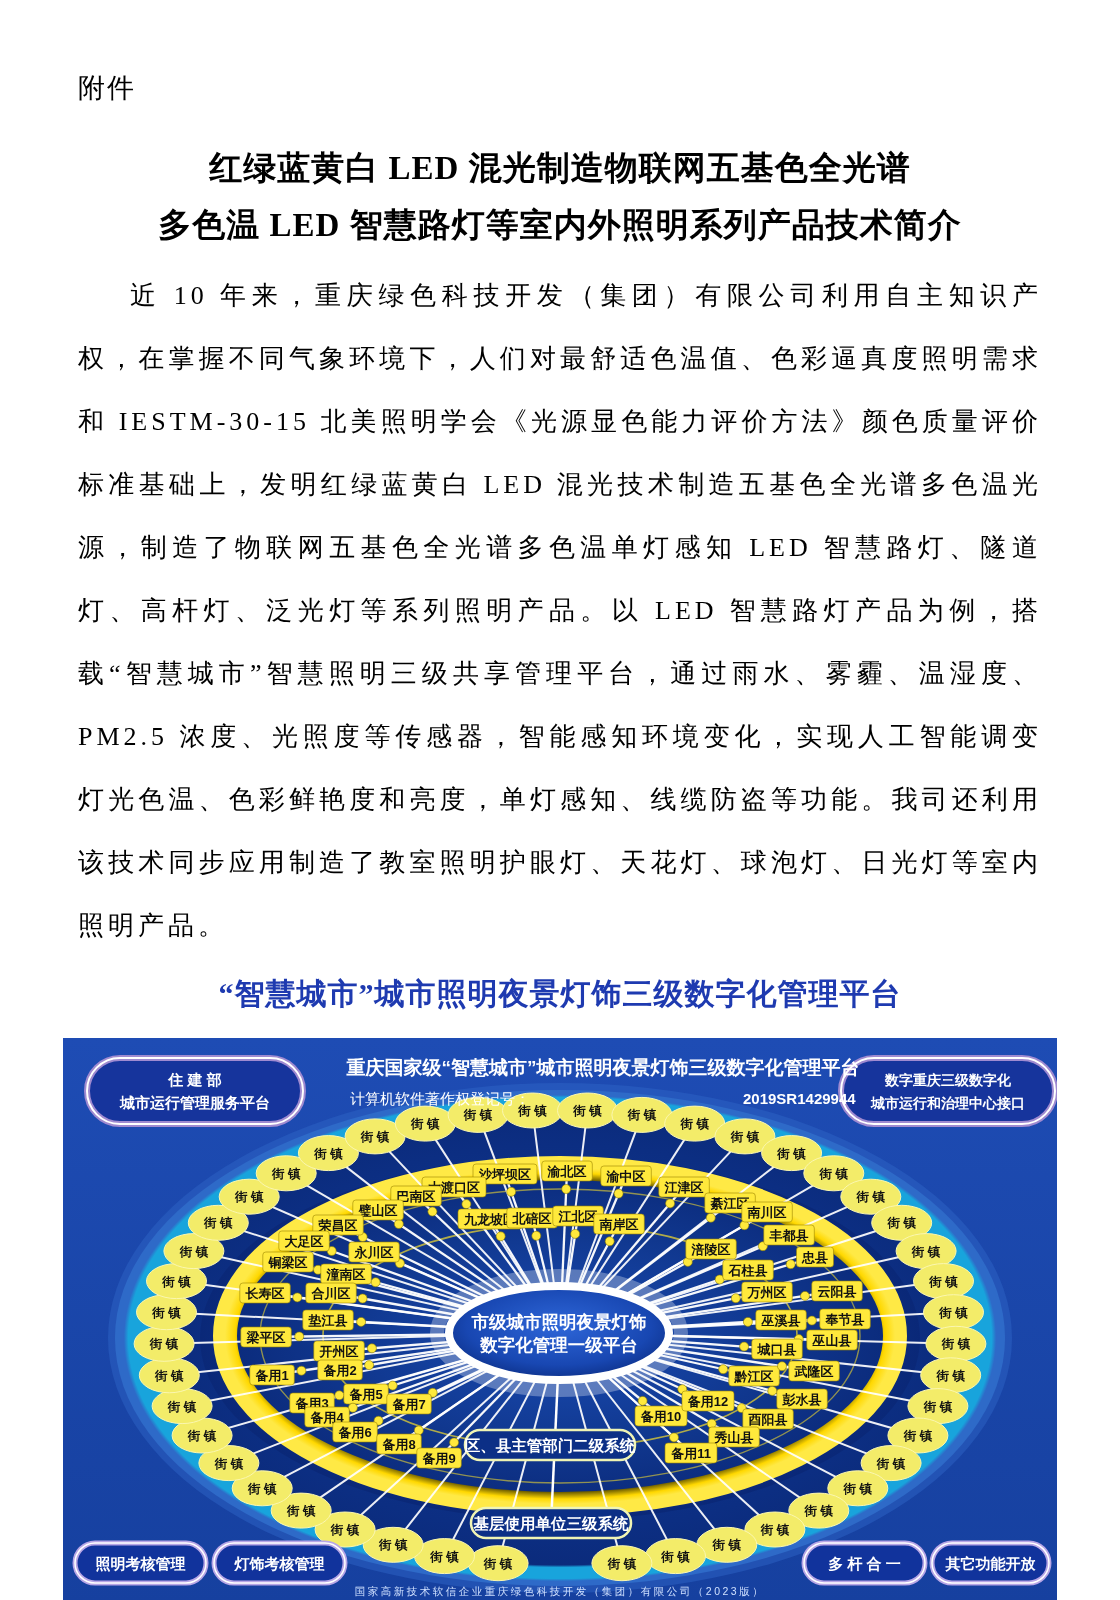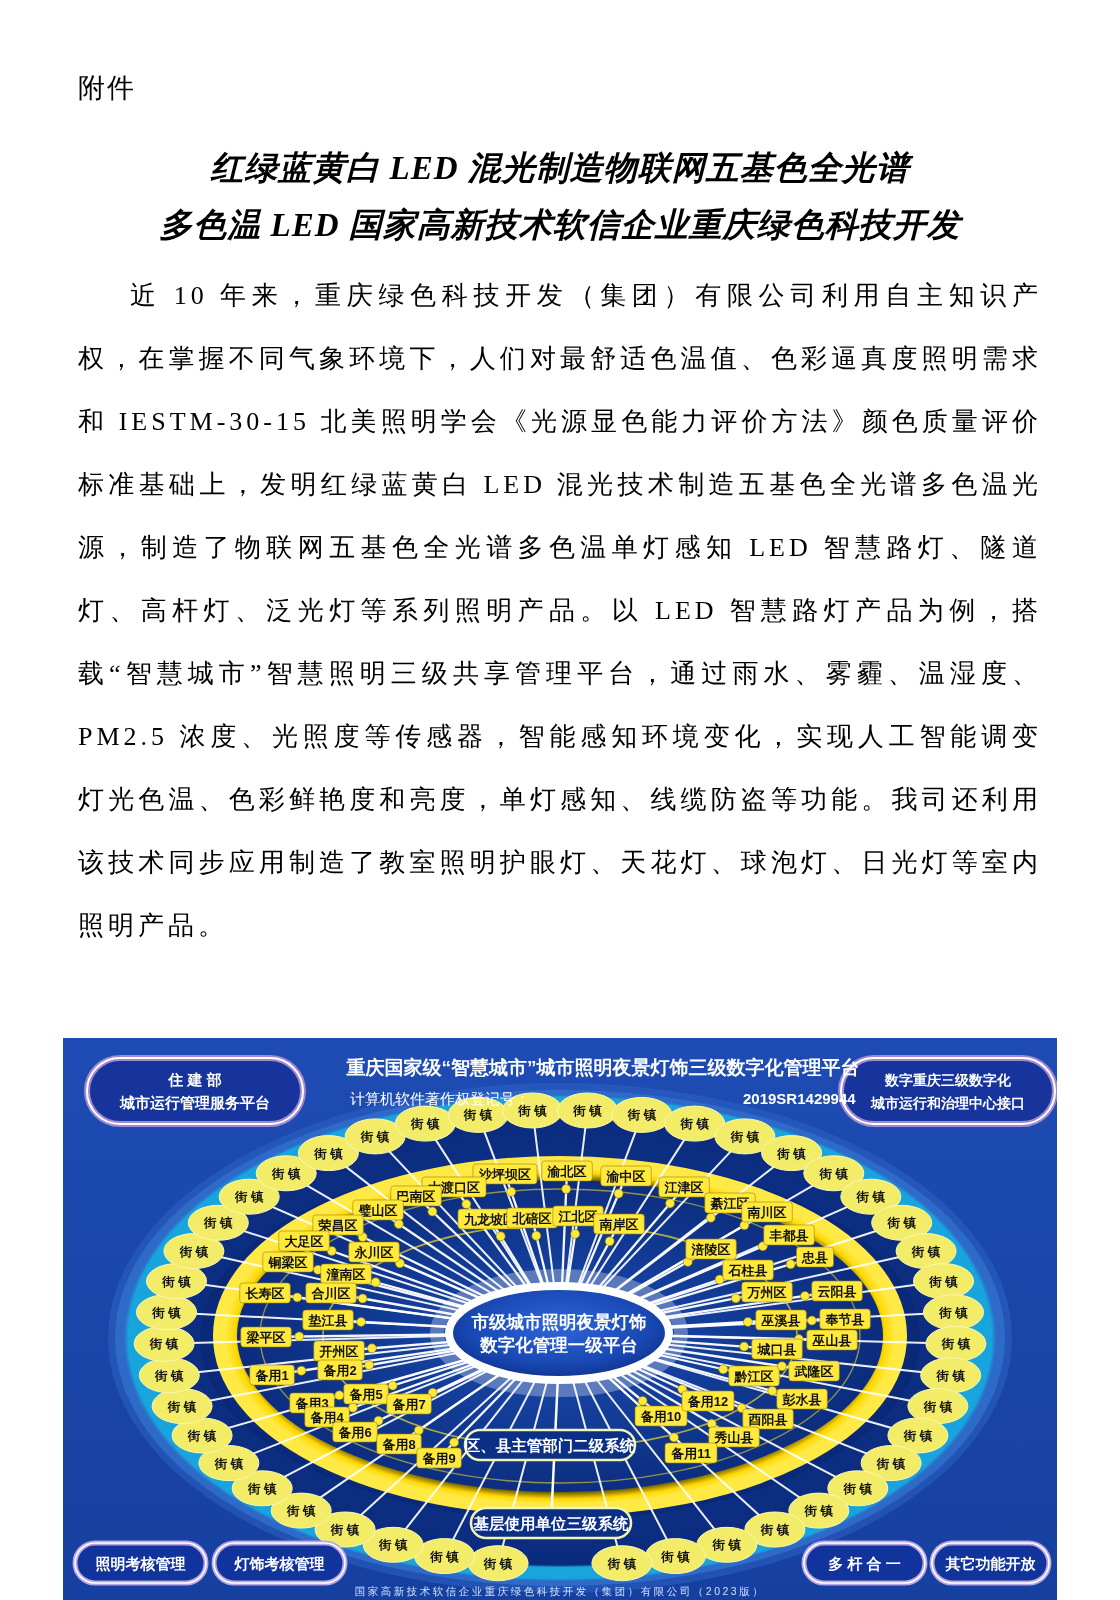--- a/index.html
+++ b/index.html
@@ -12,7 +12,7 @@
   }
   .doc-title {
     position:absolute; top:132px; left:0; width:100%; margin:0;
-    text-align:center; font-size:33px; font-weight:bold; line-height:57px; letter-spacing:1px;font-style:italic;
+    text-align:center; font-size:33px; font-weight:bold; line-height:57px; letter-spacing:1px;
   }
   .body-text {
     position:absolute; top:256px; left:78px; width:964px; margin:0;

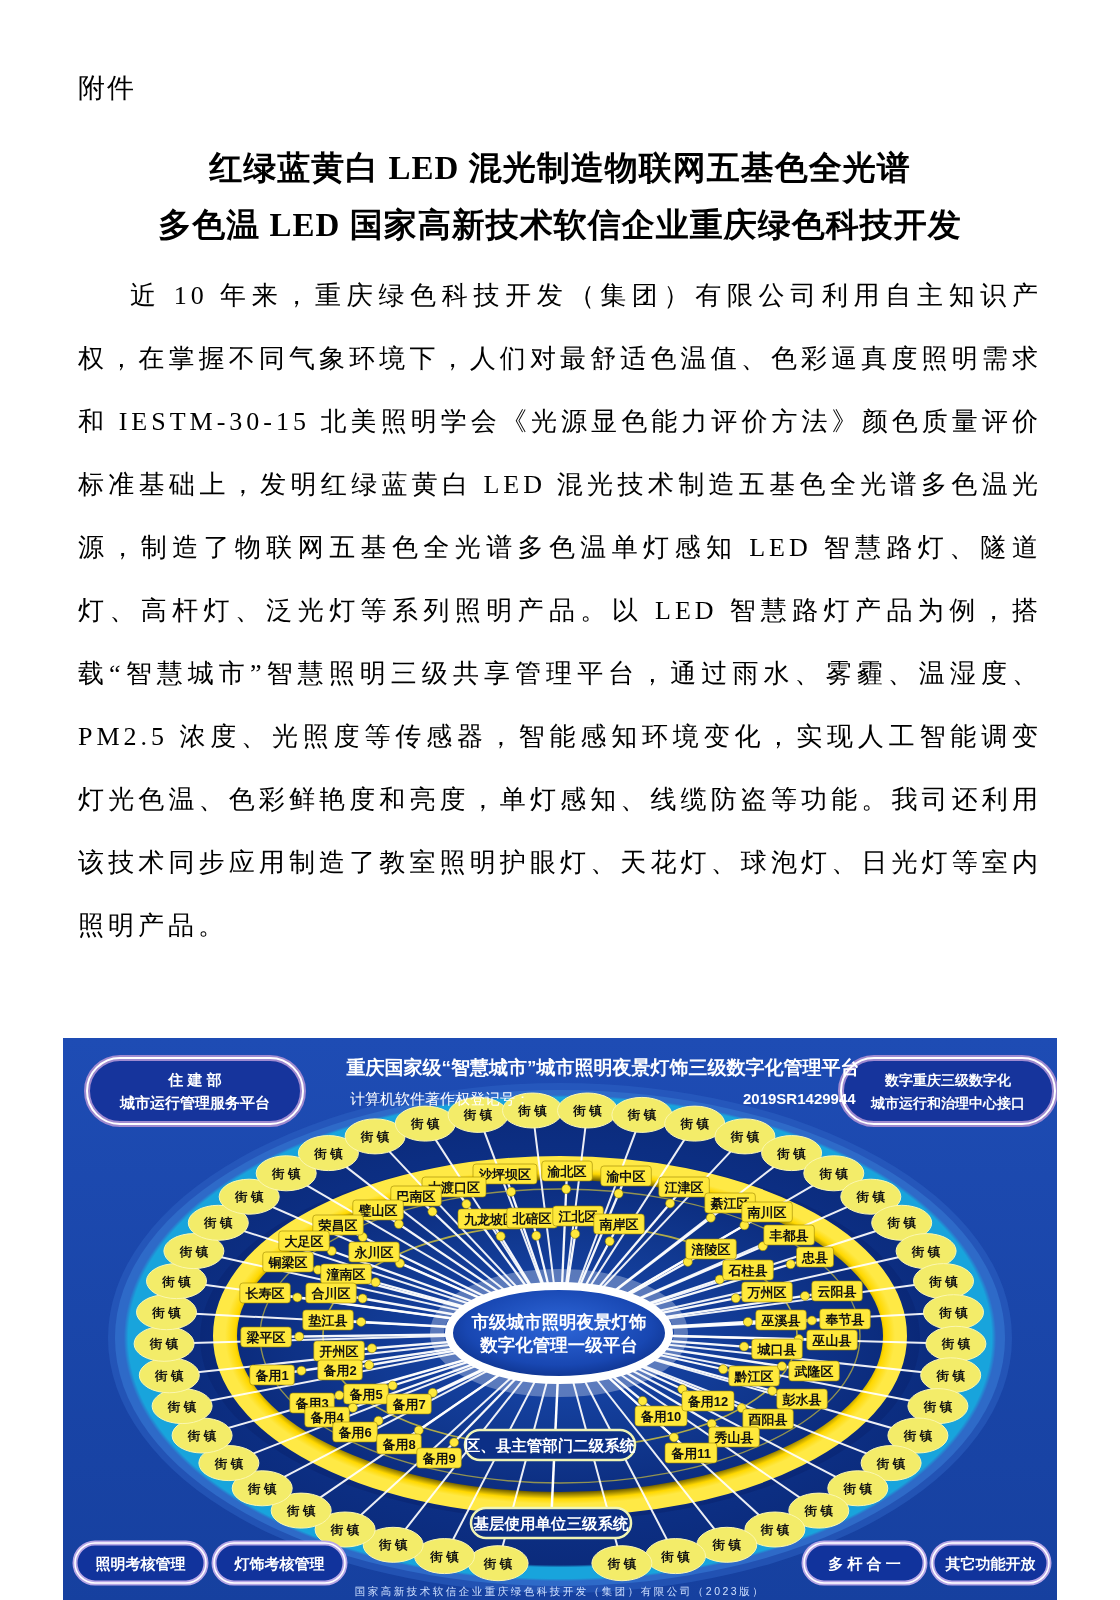--- a/index.html
+++ b/index.html
@@ -36,7 +36,7 @@
   <div class="attachment">附件</div>
   <h1 class="doc-title">
     <span>红绿蓝黄白 LED 混光制造物联网五基色全光谱</span><br>
-    <span>多色温 LED 国家高新技术软信企业重庆绿色科技开发</span>
+    <span>多色温 LED 智慧路灯等室内外照明系列产品技术简介</span>
   </h1>
   <p class="body-text">近 10 年来，重庆绿色科技开发（集团）有限公司利用自主知识产权，在掌握不同气象环境下，人们对最舒适色温值、色彩逼真度照明需求和 IESTM-30-15 北美照明学会《光源显色能力评价方法》颜色质量评价标准基础上，发明红绿蓝黄白 LED 混光技术制造五基色全光谱多色温光源，制造了物联网五基色全光谱多色温单灯感知 LED 智慧路灯、隧道灯、高杆灯、泛光灯等系列照明产品。以 LED 智慧路灯产品为例，搭载“智慧城市”智慧照明三级共享管理平台，通过雨水、雾霾、温湿度、PM2.5 浓度、光照度等传感器，智能感知环境变化，实现人工智能调变灯光色温、色彩鲜艳度和亮度，单灯感知、线缆防盗等功能。我司还利用该技术同步应用制造了教室照明护眼灯、天花灯、球泡灯、日光灯等室内照明产品。</p>
   <div class="diagram" id="diagram"><svg viewBox="0 0 994 565" width="994" height="565">

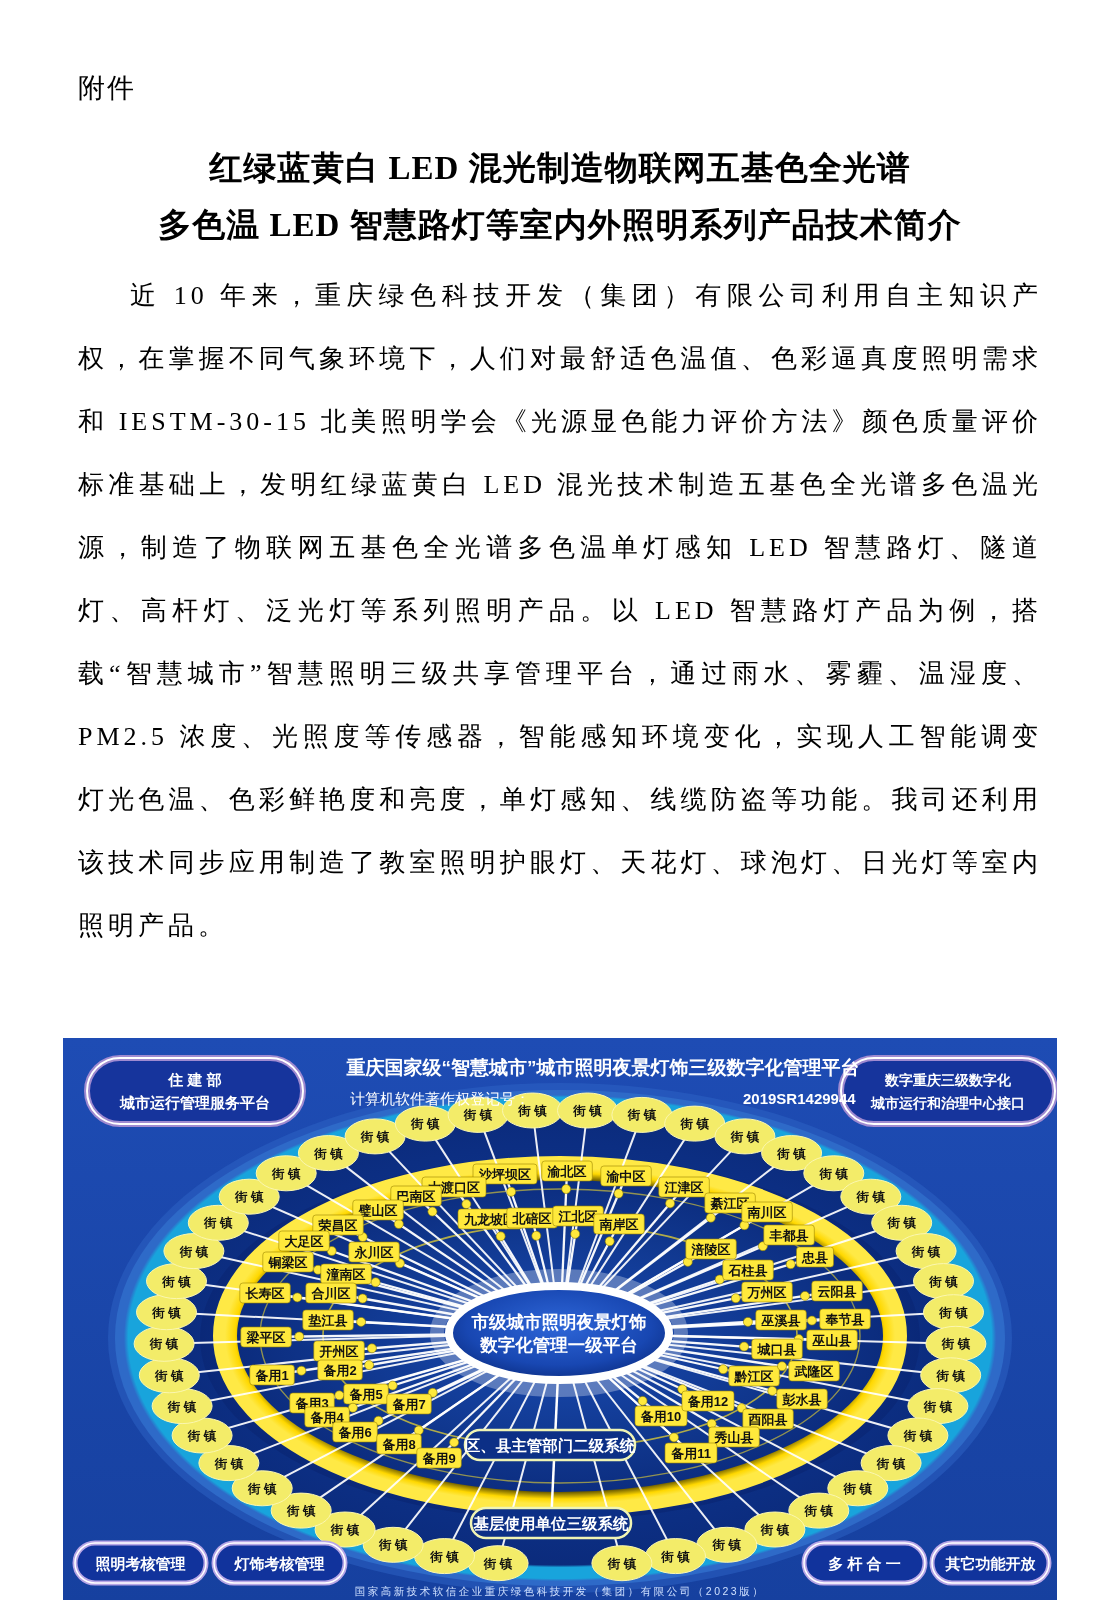--- a/index.html
+++ b/index.html
@@ -39,6 +39,7 @@
     <span>多色温 LED 智慧路灯等室内外照明系列产品技术简介</span>
   </h1>
   <p class="body-text">近 10 年来，重庆绿色科技开发（集团）有限公司利用自主知识产权，在掌握不同气象环境下，人们对最舒适色温值、色彩逼真度照明需求和 IESTM-30-15 北美照明学会《光源显色能力评价方法》颜色质量评价标准基础上，发明红绿蓝黄白 LED 混光技术制造五基色全光谱多色温光源，制造了物联网五基色全光谱多色温单灯感知 LED 智慧路灯、隧道灯、高杆灯、泛光灯等系列照明产品。以 LED 智慧路灯产品为例，搭载“智慧城市”智慧照明三级共享管理平台，通过雨水、雾霾、温湿度、PM2.5 浓度、光照度等传感器，智能感知环境变化，实现人工智能调变灯光色温、色彩鲜艳度和亮度，单灯感知、线缆防盗等功能。我司还利用该技术同步应用制造了教室照明护眼灯、天花灯、球泡灯、日光灯等室内照明产品。</p>
+  <div class="figure-caption" id="figcap" style="color: rgb(30, 58, 176);">“智慧城市”城市照明夜景灯饰三级数字化管理平台</div>
   <div class="diagram" id="diagram"><svg viewBox="0 0 994 565" width="994" height="565">
         <defs>
           <linearGradient id="gBg" x1="0" y1="0" x2="0" y2="1">

